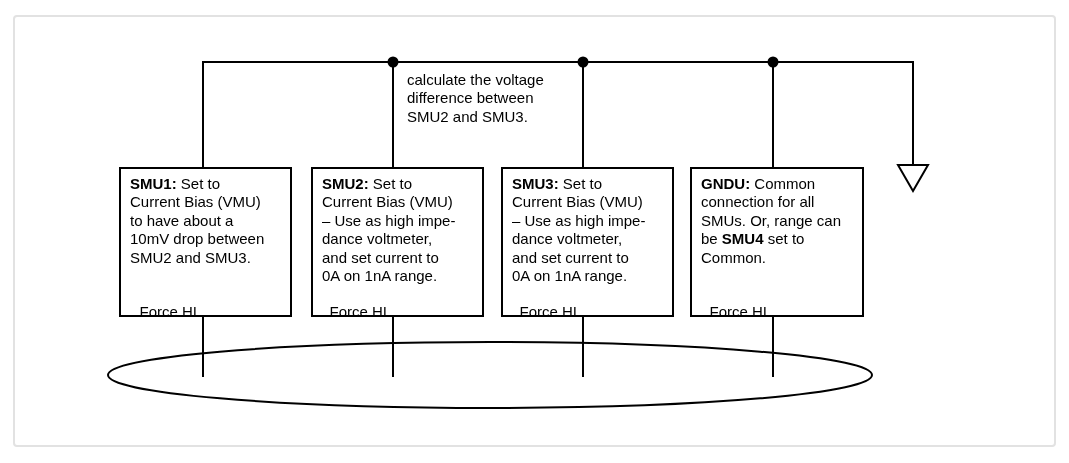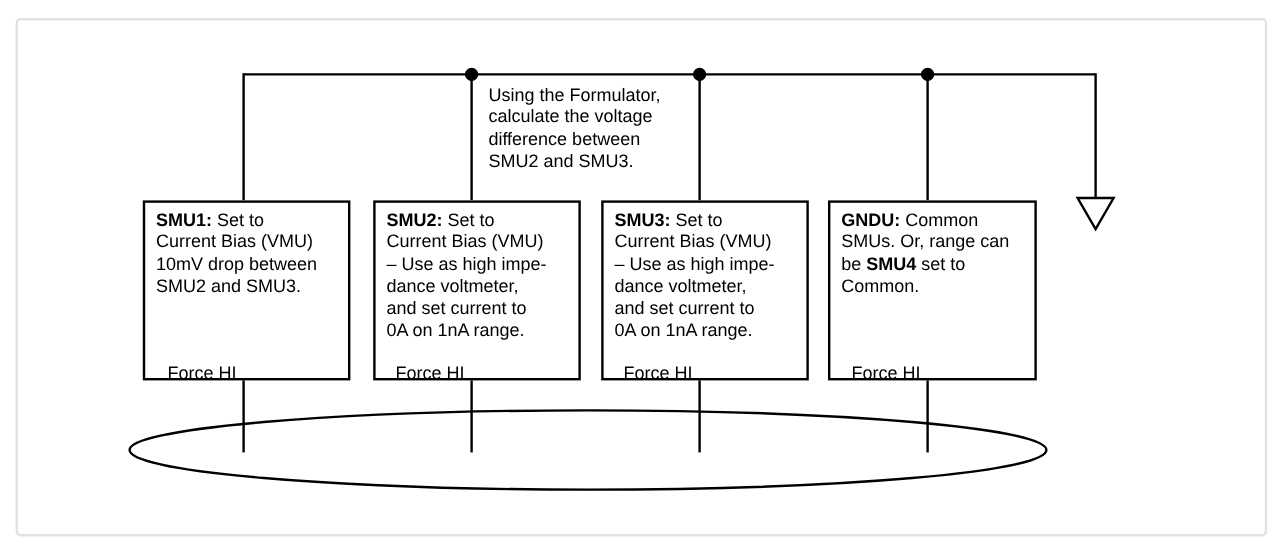--- a/index.html
+++ b/index.html
@@ -59,7 +59,6 @@
   </svg>
 
   <div class="annotation">
-    <div>Using the Formulator,</div>
     <div>calculate the voltage</div>
     <div>difference between</div>
     <div>SMU2 and SMU3.</div>

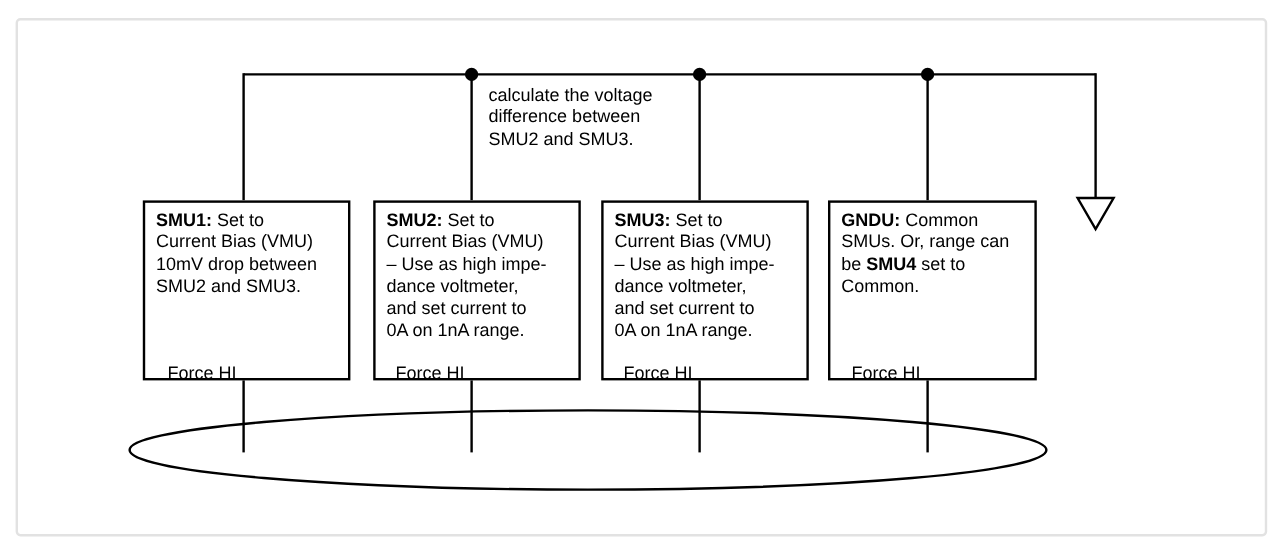--- a/index.html
+++ b/index.html
@@ -91,6 +91,7 @@
 
   <div class="nodebox b4">
     <div><b>GNDU:</b><span> Common</span></div>
+    <div>connection for all</div>
     <div>SMUs. Or, range can</div>
     <div><span>be </span><b>SMU4</b><span> set to</span></div>
     <div>Common.</div>

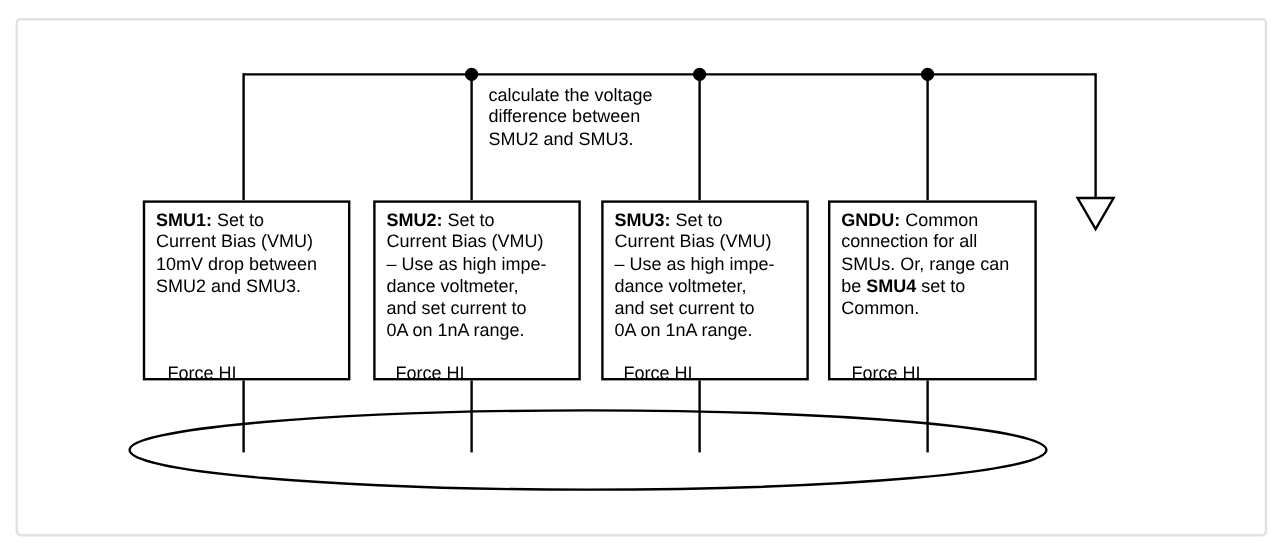--- a/index.html
+++ b/index.html
@@ -67,6 +67,7 @@
   <div class="nodebox b1">
     <div><b>SMU1:</b><span> Set to</span></div>
     <div>Current Bias (VMU)</div>
+    <div>to have about a</div>
     <div>10mV drop between</div>
     <div>SMU2 and SMU3.</div>
   </div>

